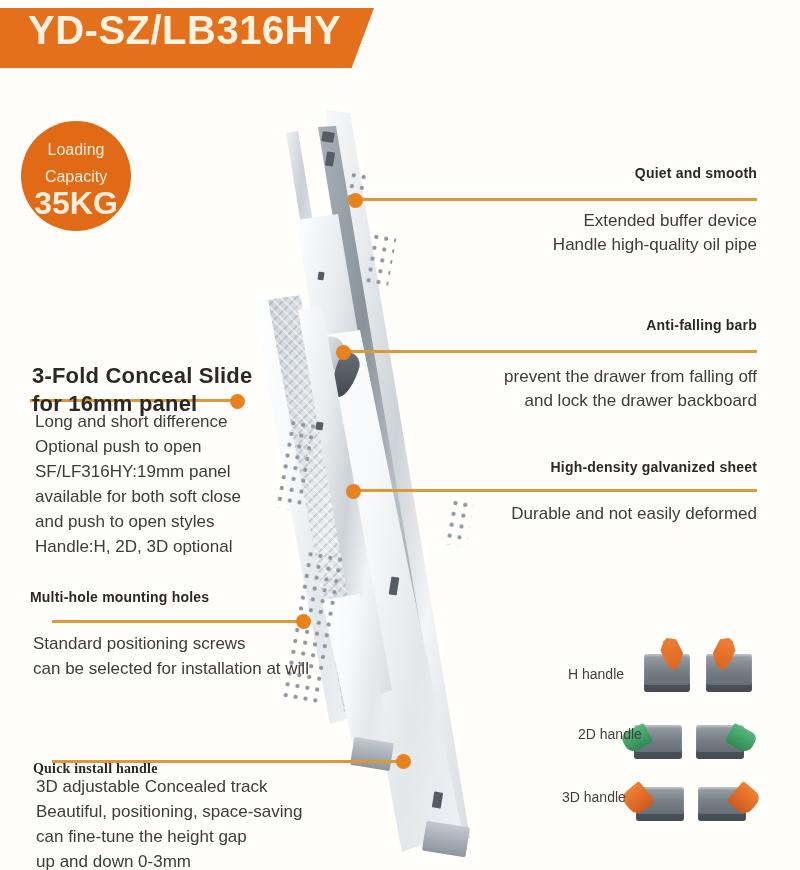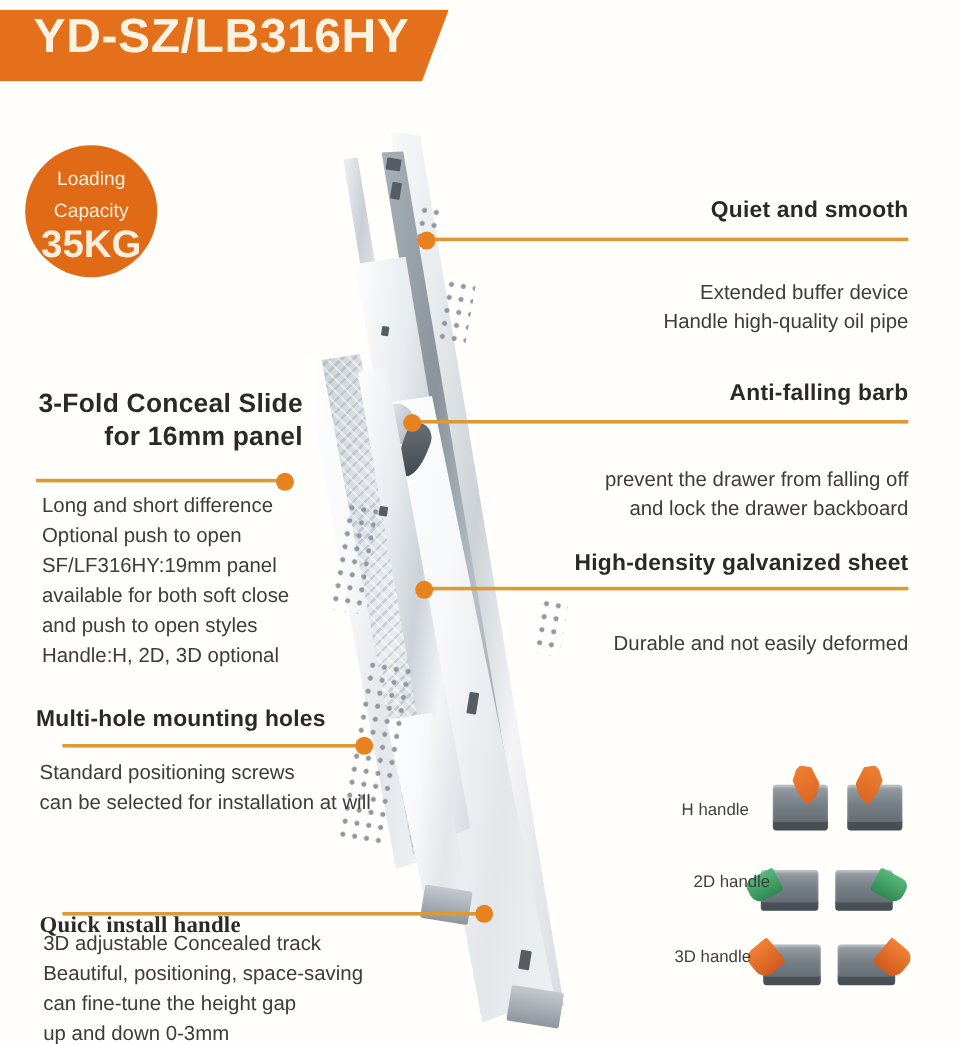--- a/index.html
+++ b/index.html
@@ -44,7 +44,7 @@
   .callout-dot{position:absolute;width:15px;height:15px;border-radius:50%;background:#E8821E;z-index:6;}
 
   
-  .rc-title,.lc-title{position:absolute;font-weight:bold;font-size:19px;color:#2B2926;z-index:7;letter-spacing:.2px;}
+  .rc-title,.lc-title{position:absolute;font-weight:bold;font-size:14px;color:#2B2926;z-index:7;letter-spacing:.2px;}
   .rc-title{right:43px;text-align:right;}
   .rc-body{position:absolute;right:43px;text-align:right;font-size:17px;line-height:24px;color:#3E3B38;z-index:7;margin-top:23px;}
   .lc-title{left:32px;text-align:left;}

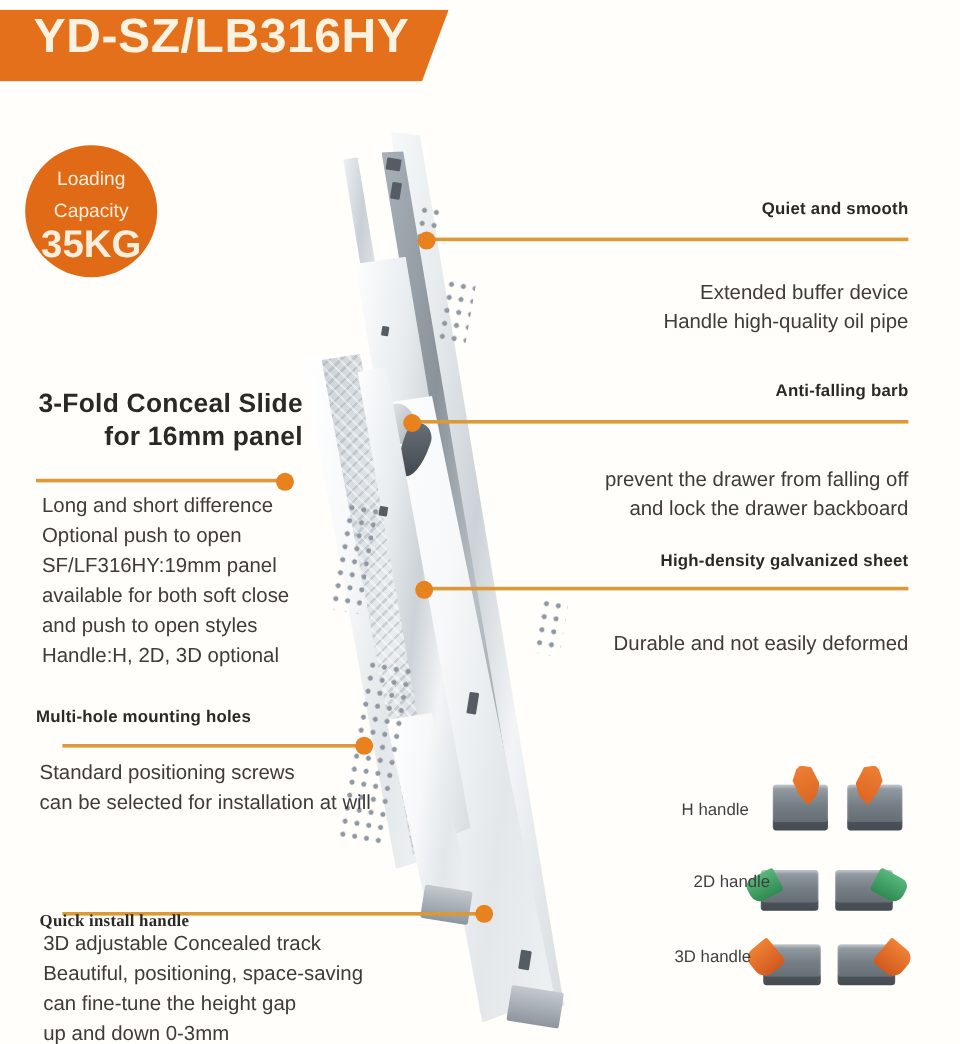--- a/index.html
+++ b/index.html
@@ -46,7 +46,7 @@
   
   .rc-title,.lc-title{position:absolute;font-weight:bold;font-size:14px;color:#2B2926;z-index:7;letter-spacing:.2px;}
   .rc-title{right:43px;text-align:right;}
-  .rc-body{position:absolute;right:43px;text-align:right;font-size:17px;line-height:24px;color:#3E3B38;z-index:7;margin-top:23px;}
+  .rc-body{position:absolute;right:43px;text-align:right;font-size:17px;line-height:24px;color:#3E3B38;z-index:7;}
   .lc-title{left:32px;text-align:left;}
   .lc-title.two-line{font-size:22px;line-height:28px;}
   .lc-body{position:absolute;font-size:17px;line-height:25px;color:#3E3B38;z-index:7;}

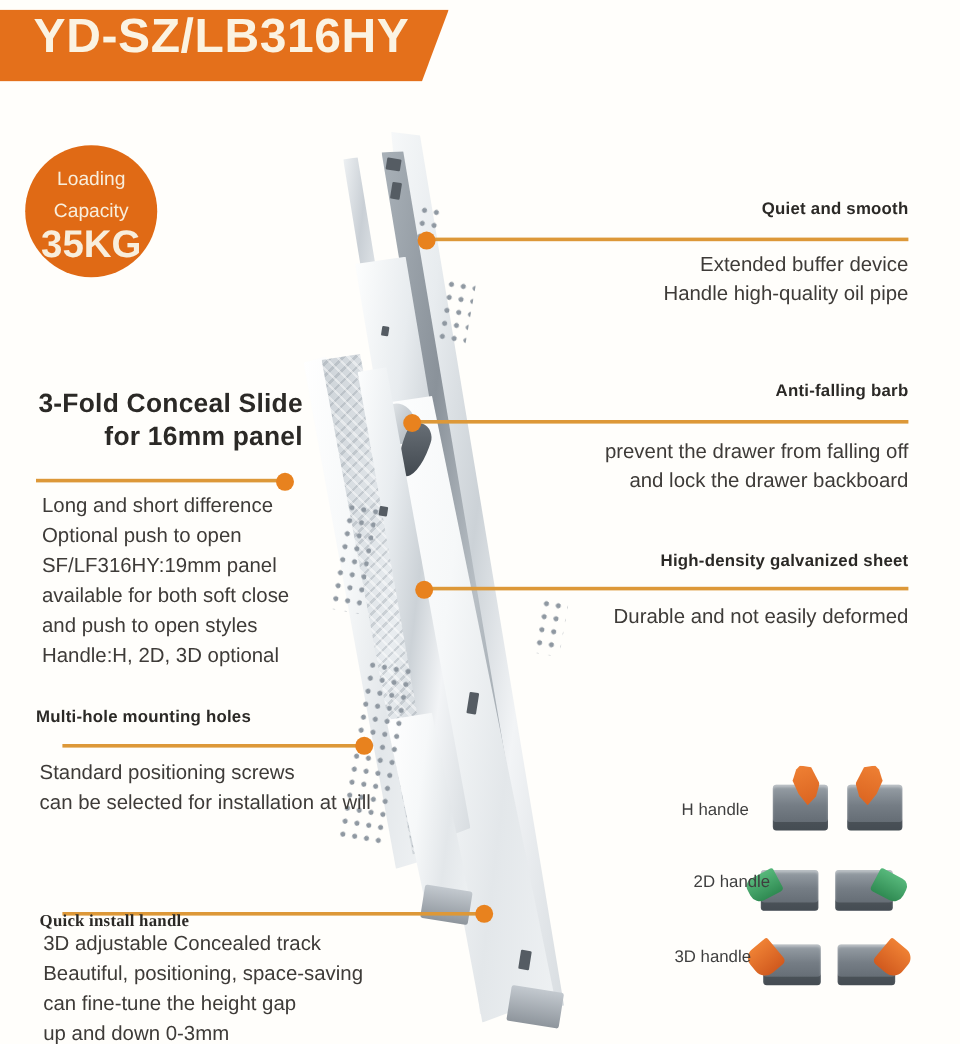--- a/index.html
+++ b/index.html
@@ -153,7 +153,7 @@
     <div>Durable and not easily deformed</div>
   </div>
 
-  <div class="lc-title two-line" style="top:322px;text-align:right;">
+  <div class="lc-title two-line" style="top:362px;">
     <div>3-Fold Conceal Slide</div>
     <div>for 16mm panel</div>
   </div>

